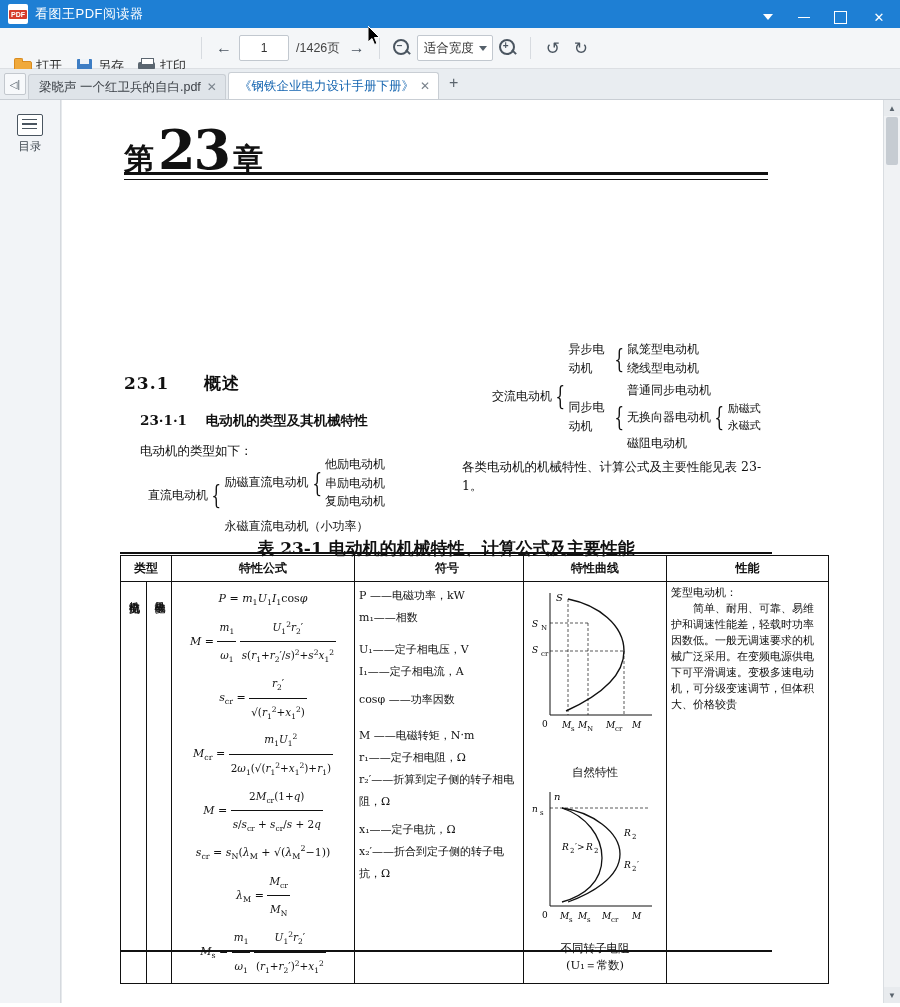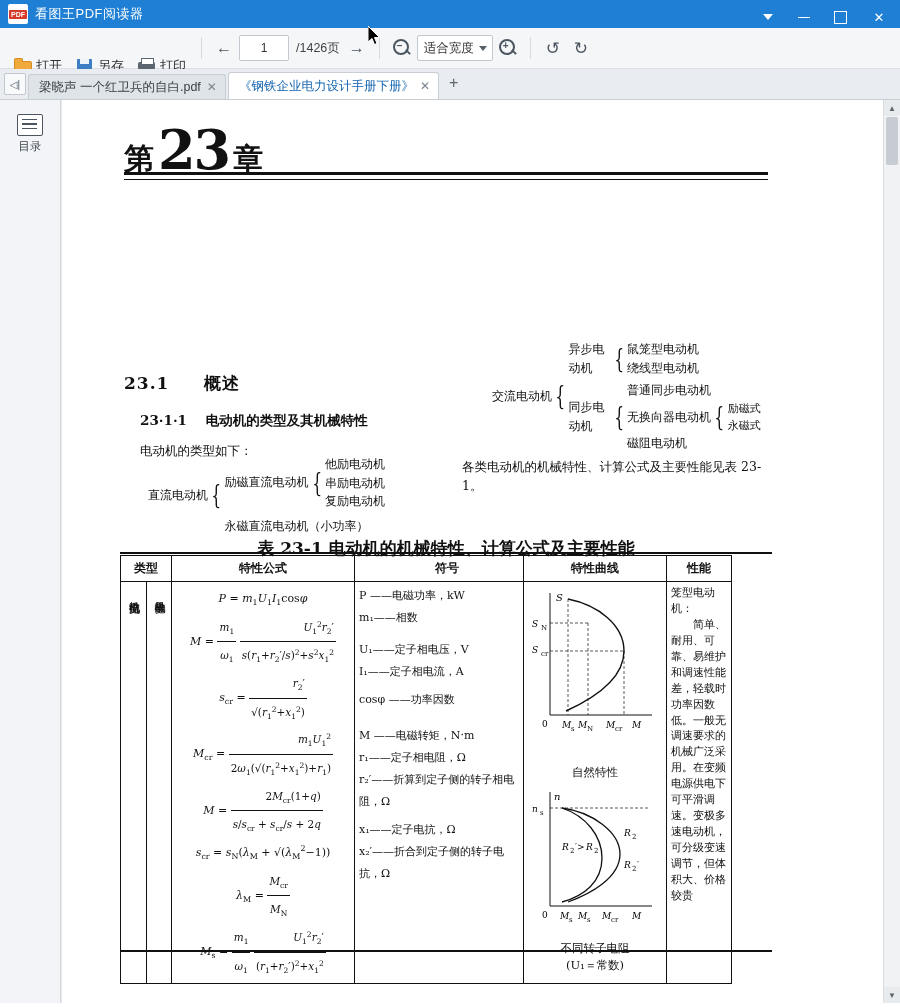--- a/index.html
+++ b/index.html
@@ -471,7 +471,7 @@
   .tbl {
     position: absolute;
     left: 58px; top: 455px;
-    width: 612px;
+    width: 709px;
     border-collapse: collapse;
     font-family: "DejaVu Serif", serif;
     font-size: 11px;

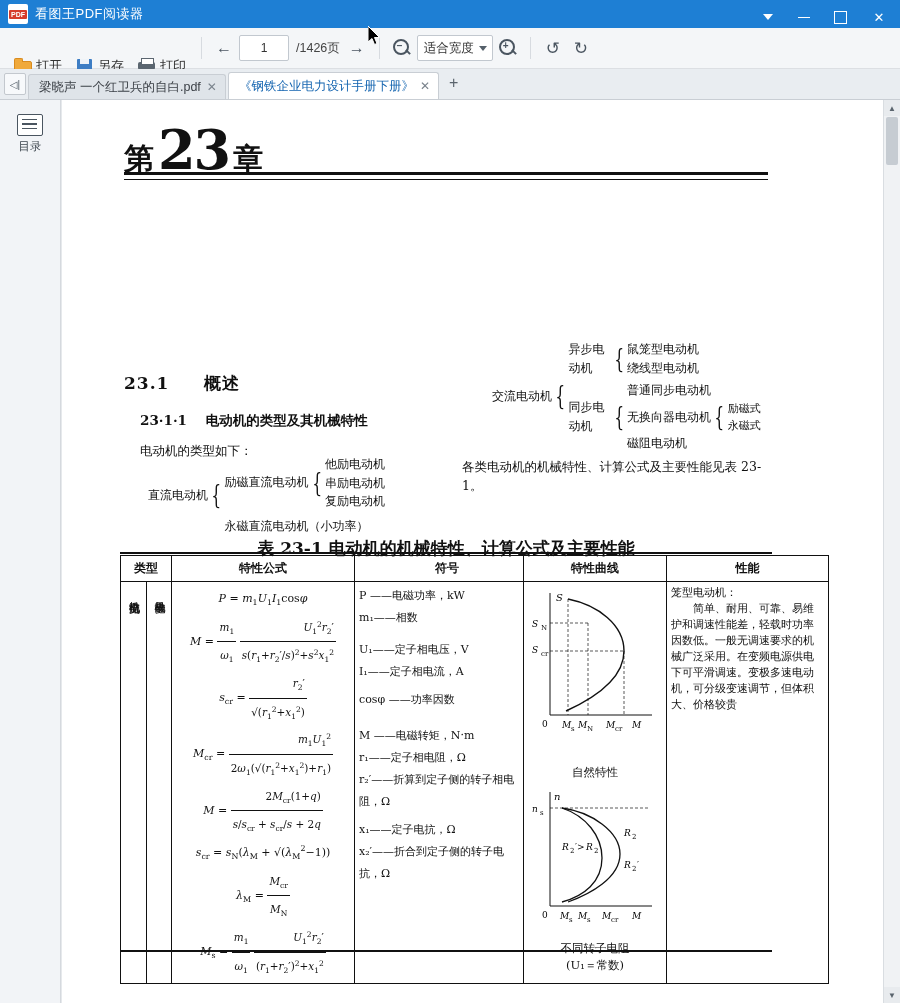--- a/index.html
+++ b/index.html
@@ -537,7 +537,7 @@
     text-align: center;
     font-size: 0.95em;
   }
-  .frac .num { display:block; border-bottom: 1px solid #111; padding: 0 2px; text-align: right; }
+  .frac .num { display:block; border-bottom: 1px solid #111; padding: 0 2px; }
   .frac .den { display:block; padding: 0 2px; }
 </style>
 </head>

